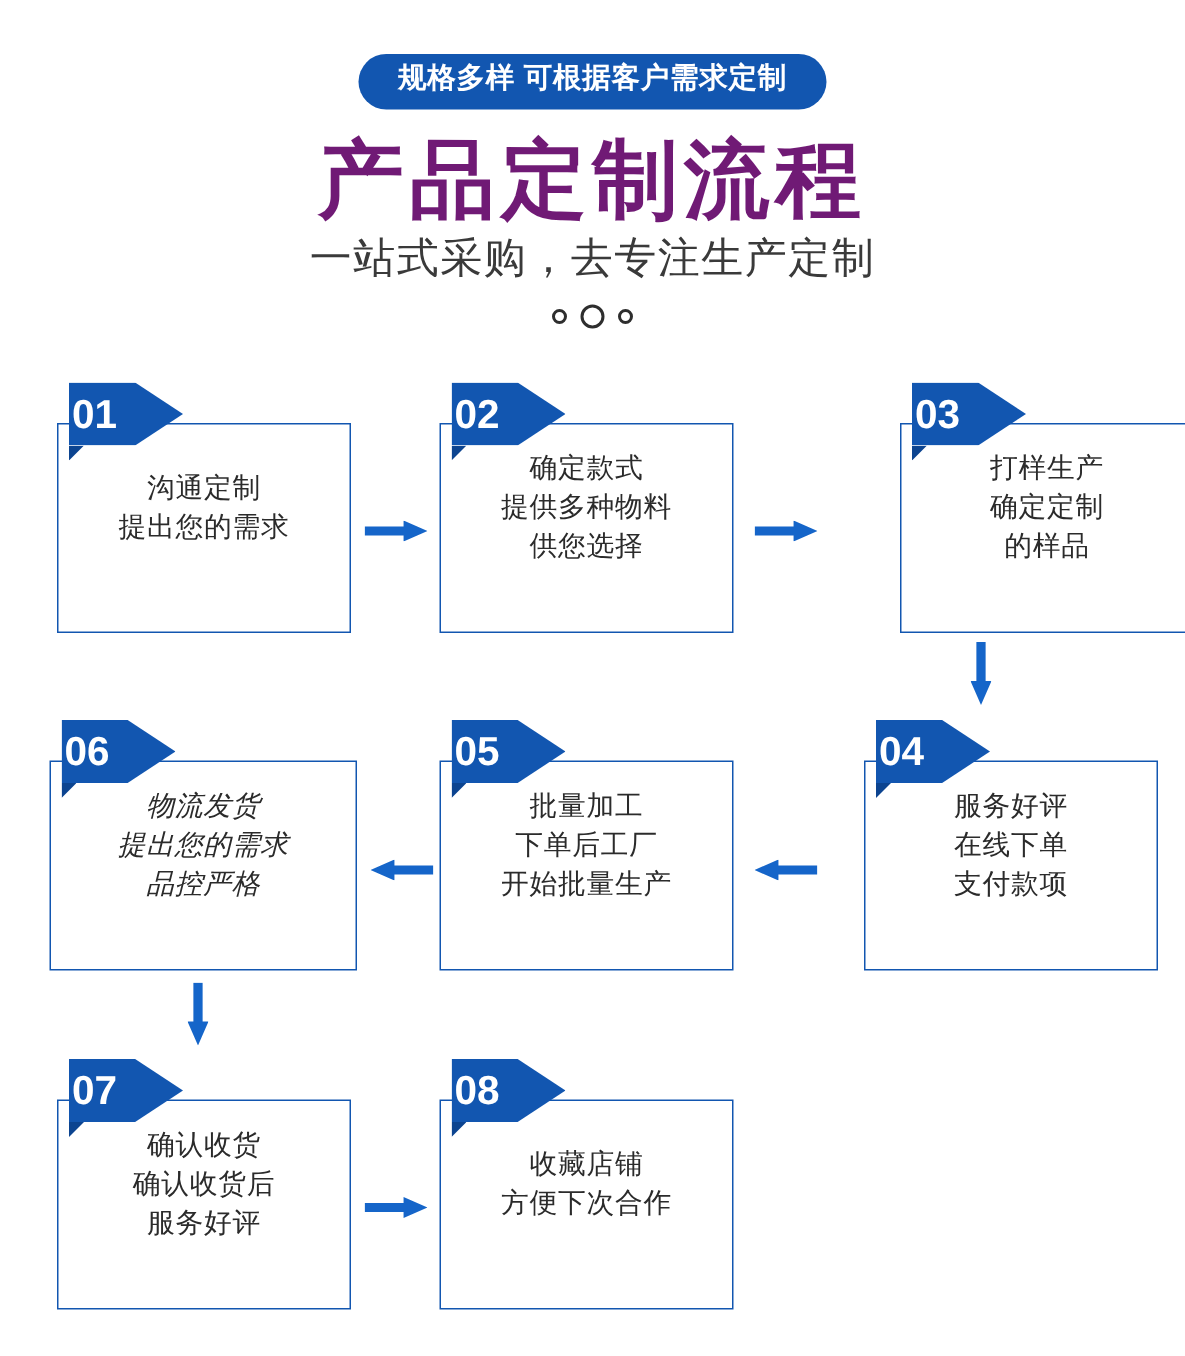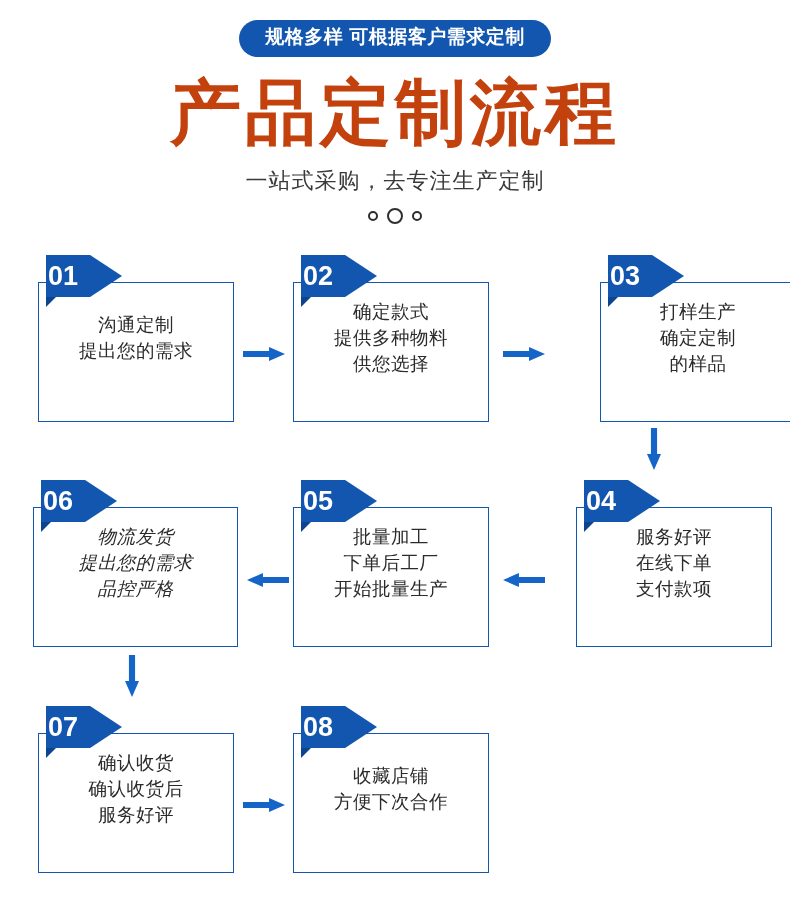--- a/index.html
+++ b/index.html
@@ -18,7 +18,7 @@
   
   .header {
     width: 790px;
-    padding-top: 20px;
+    padding-top: 36px;
     text-align: center;
   }
   .badge {

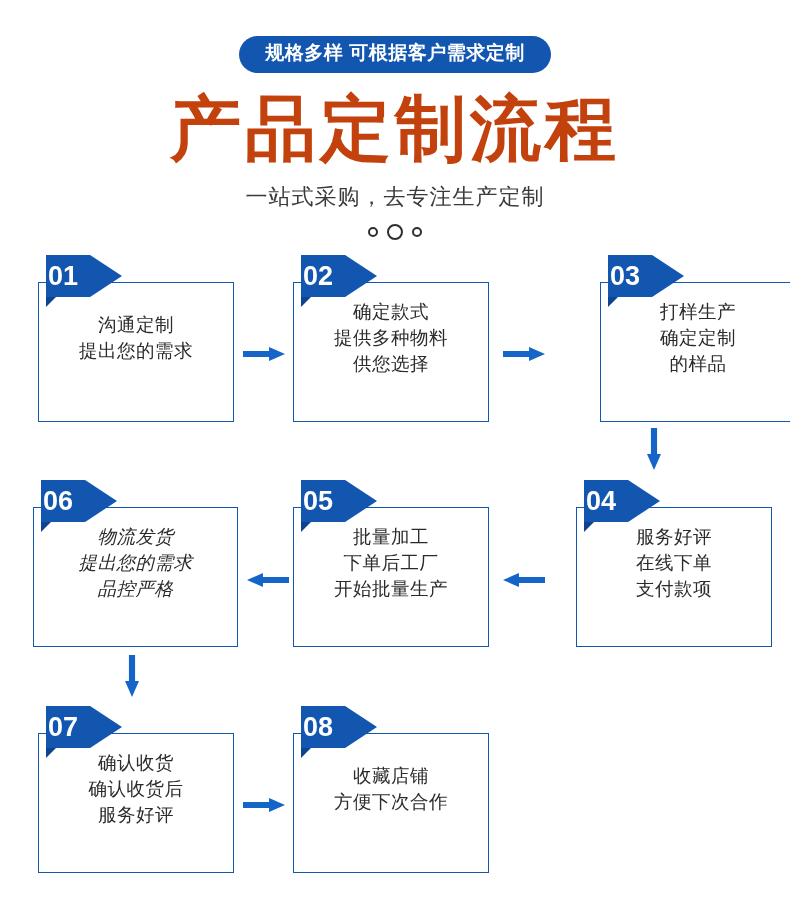--- a/index.html
+++ b/index.html
@@ -34,9 +34,9 @@
   }
   .main-title {
     margin-top: 16px;
-    font-size: 71px;
+    font-size: 57px;
     font-weight: bold;
-    color: #c2410c;
+    color: #701a75;
     letter-spacing: 4px;
     line-height: 1.12;
   }

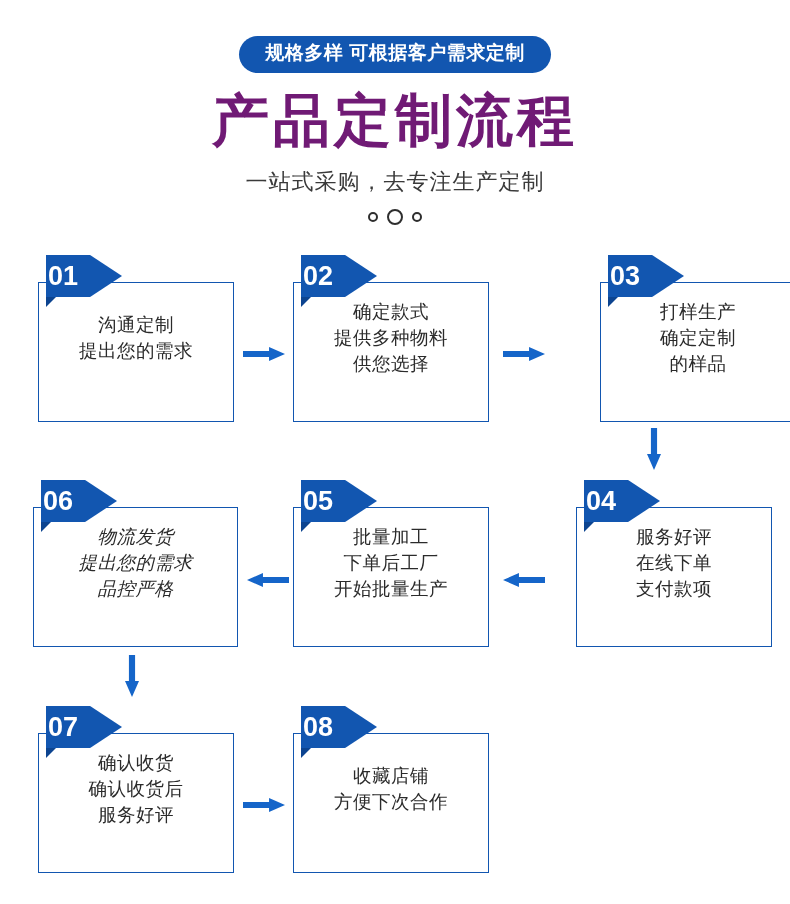--- a/index.html
+++ b/index.html
@@ -41,8 +41,7 @@
     line-height: 1.12;
   }
   .subtitle {
-    margin-top: 14px;
-    font-size: 22px;
+    font-size: 28px;
     color: #3a3a3a;
     letter-spacing: 1px;
   }

